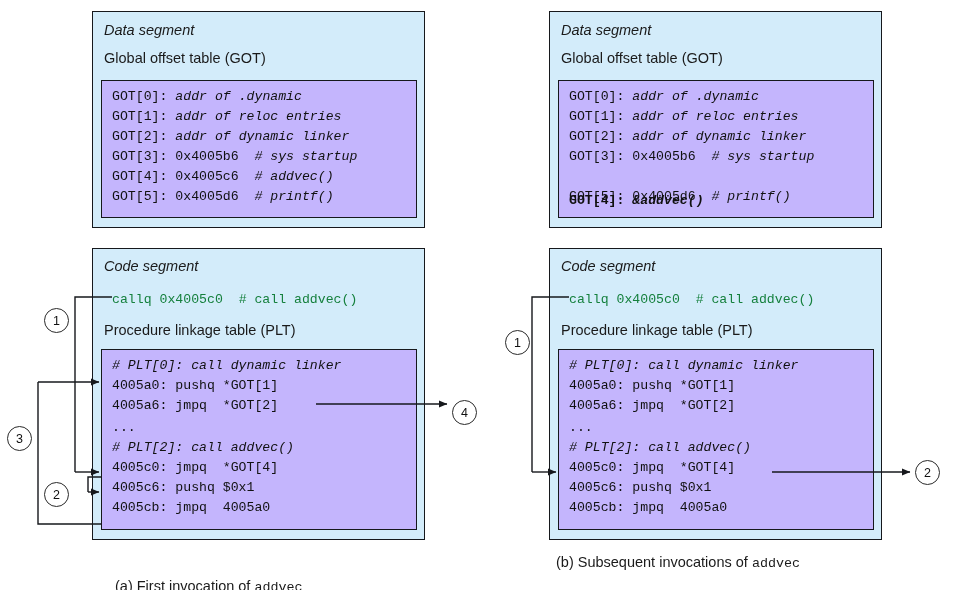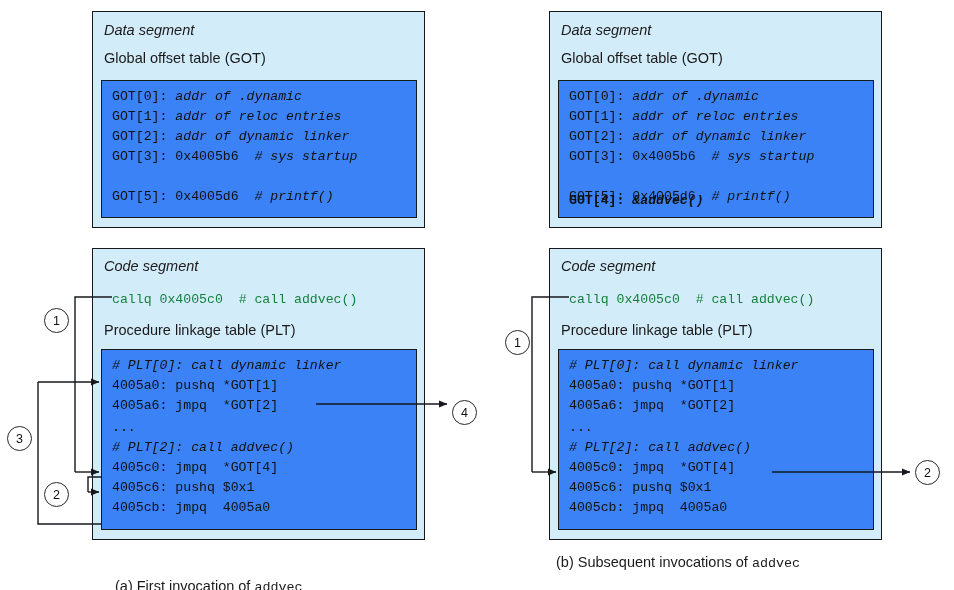--- a/index.html
+++ b/index.html
@@ -16,7 +16,7 @@
            color:#1a1a1a;white-space:nowrap;}
 
   
-  .listing{position:absolute;background:#3b82f6;border:1.4px solid #16181c;box-sizing:border-box;}
+  .listing{position:absolute;background:#c4b5fd;border:1.4px solid #16181c;box-sizing:border-box;}
   .mono{font-family:"Liberation Mono","DejaVu Sans Mono",monospace;font-size:13.2px;
         line-height:20px;white-space:pre;color:#111;}
   .mono .it{font-style:italic;}

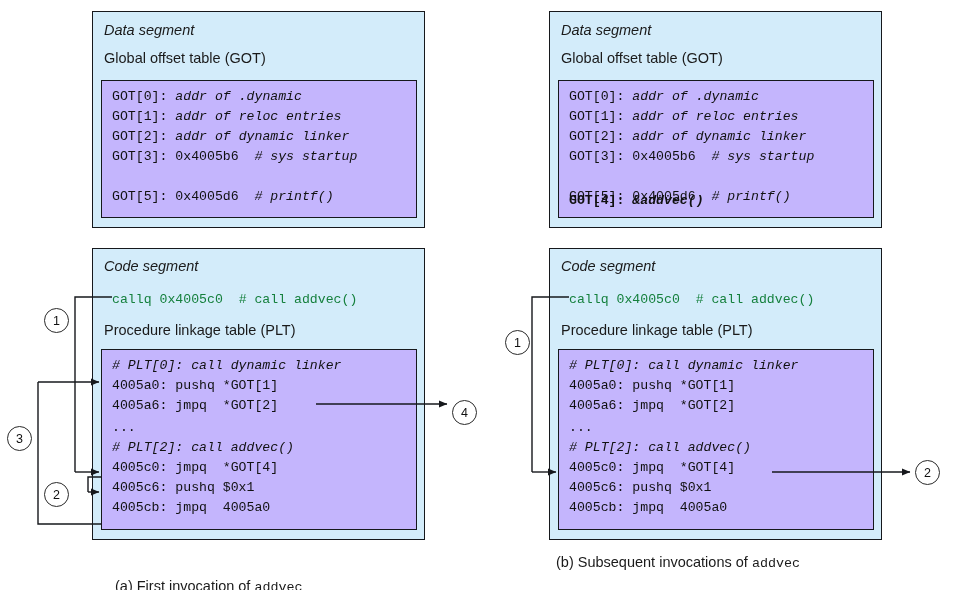--- a/index.html
+++ b/index.html
@@ -53,6 +53,7 @@
       <div class="row" style="top:26px;"><span>GOT[1]:</span> <span class="it">addr of reloc entries</span></div>
       <div class="row" style="top:46px;"><span>GOT[2]:</span> <span class="it">addr of dynamic linker</span></div>
       <div class="row" style="top:66px;"><span>GOT[3]:</span> <span>0x4005b6</span>  <span class="it"># sys startup</span></div>
+      <div class="row" style="top:86px;"><span>GOT[4]:</span> <span>0x4005c6</span>  <span class="it"># addvec()</span></div>
       <div class="row" style="top:106px;"><span>GOT[5]:</span> <span>0x4005d6</span>  <span class="it"># printf()</span></div>
     </div>
   </div>

